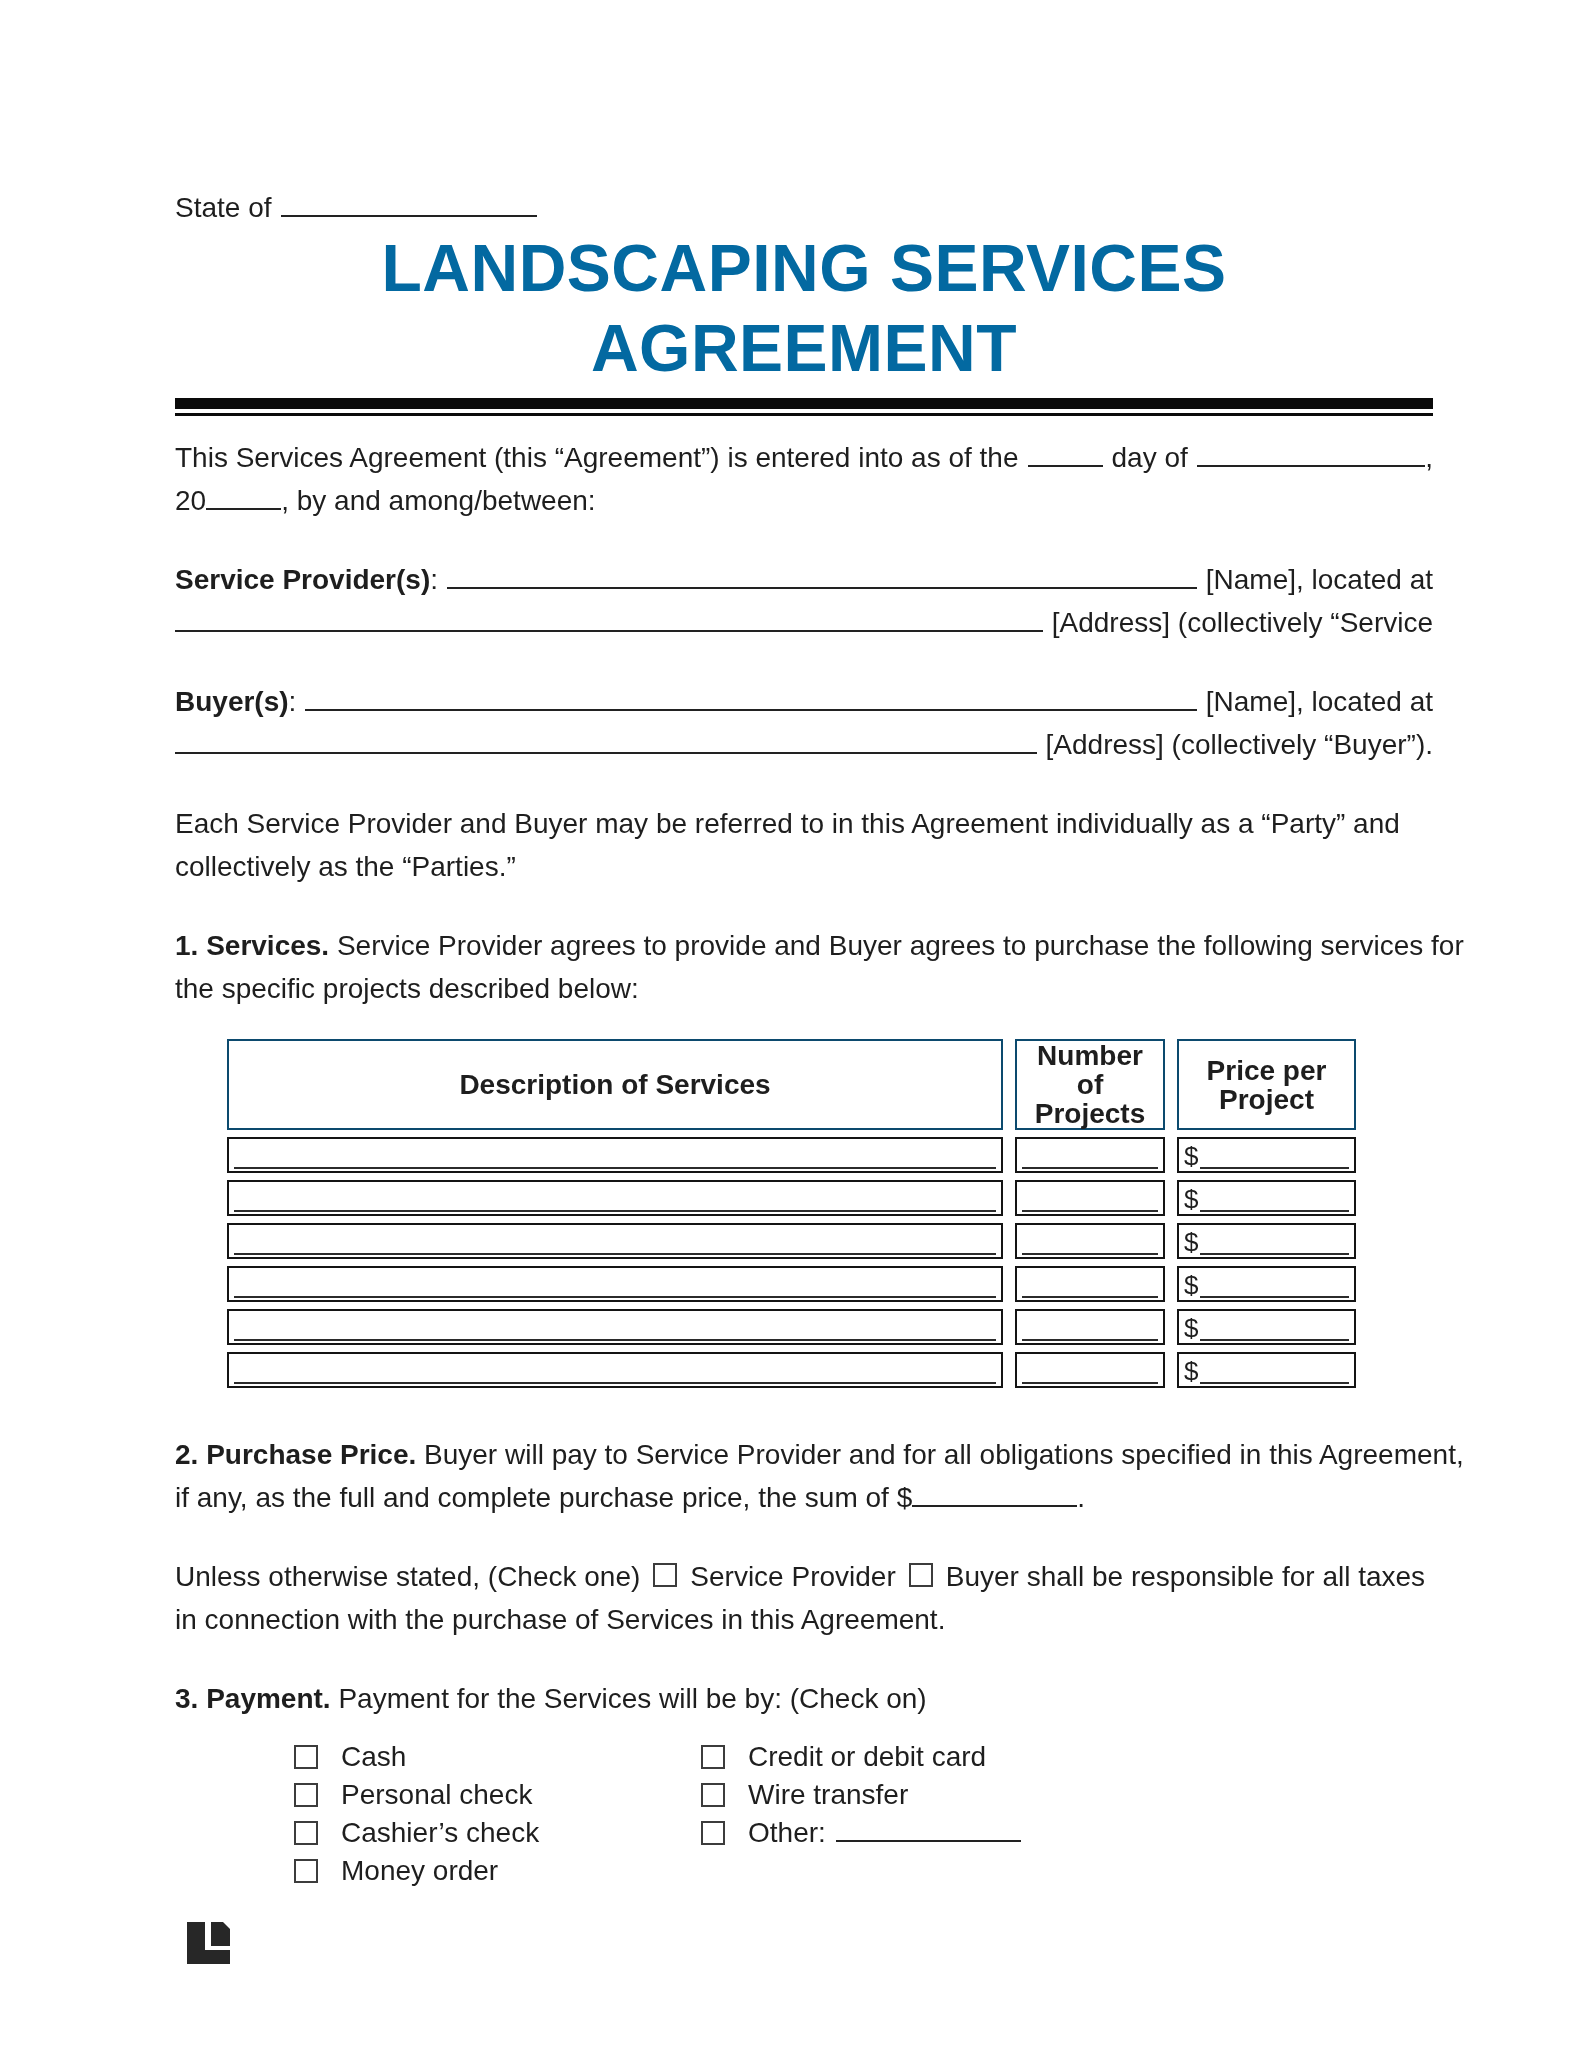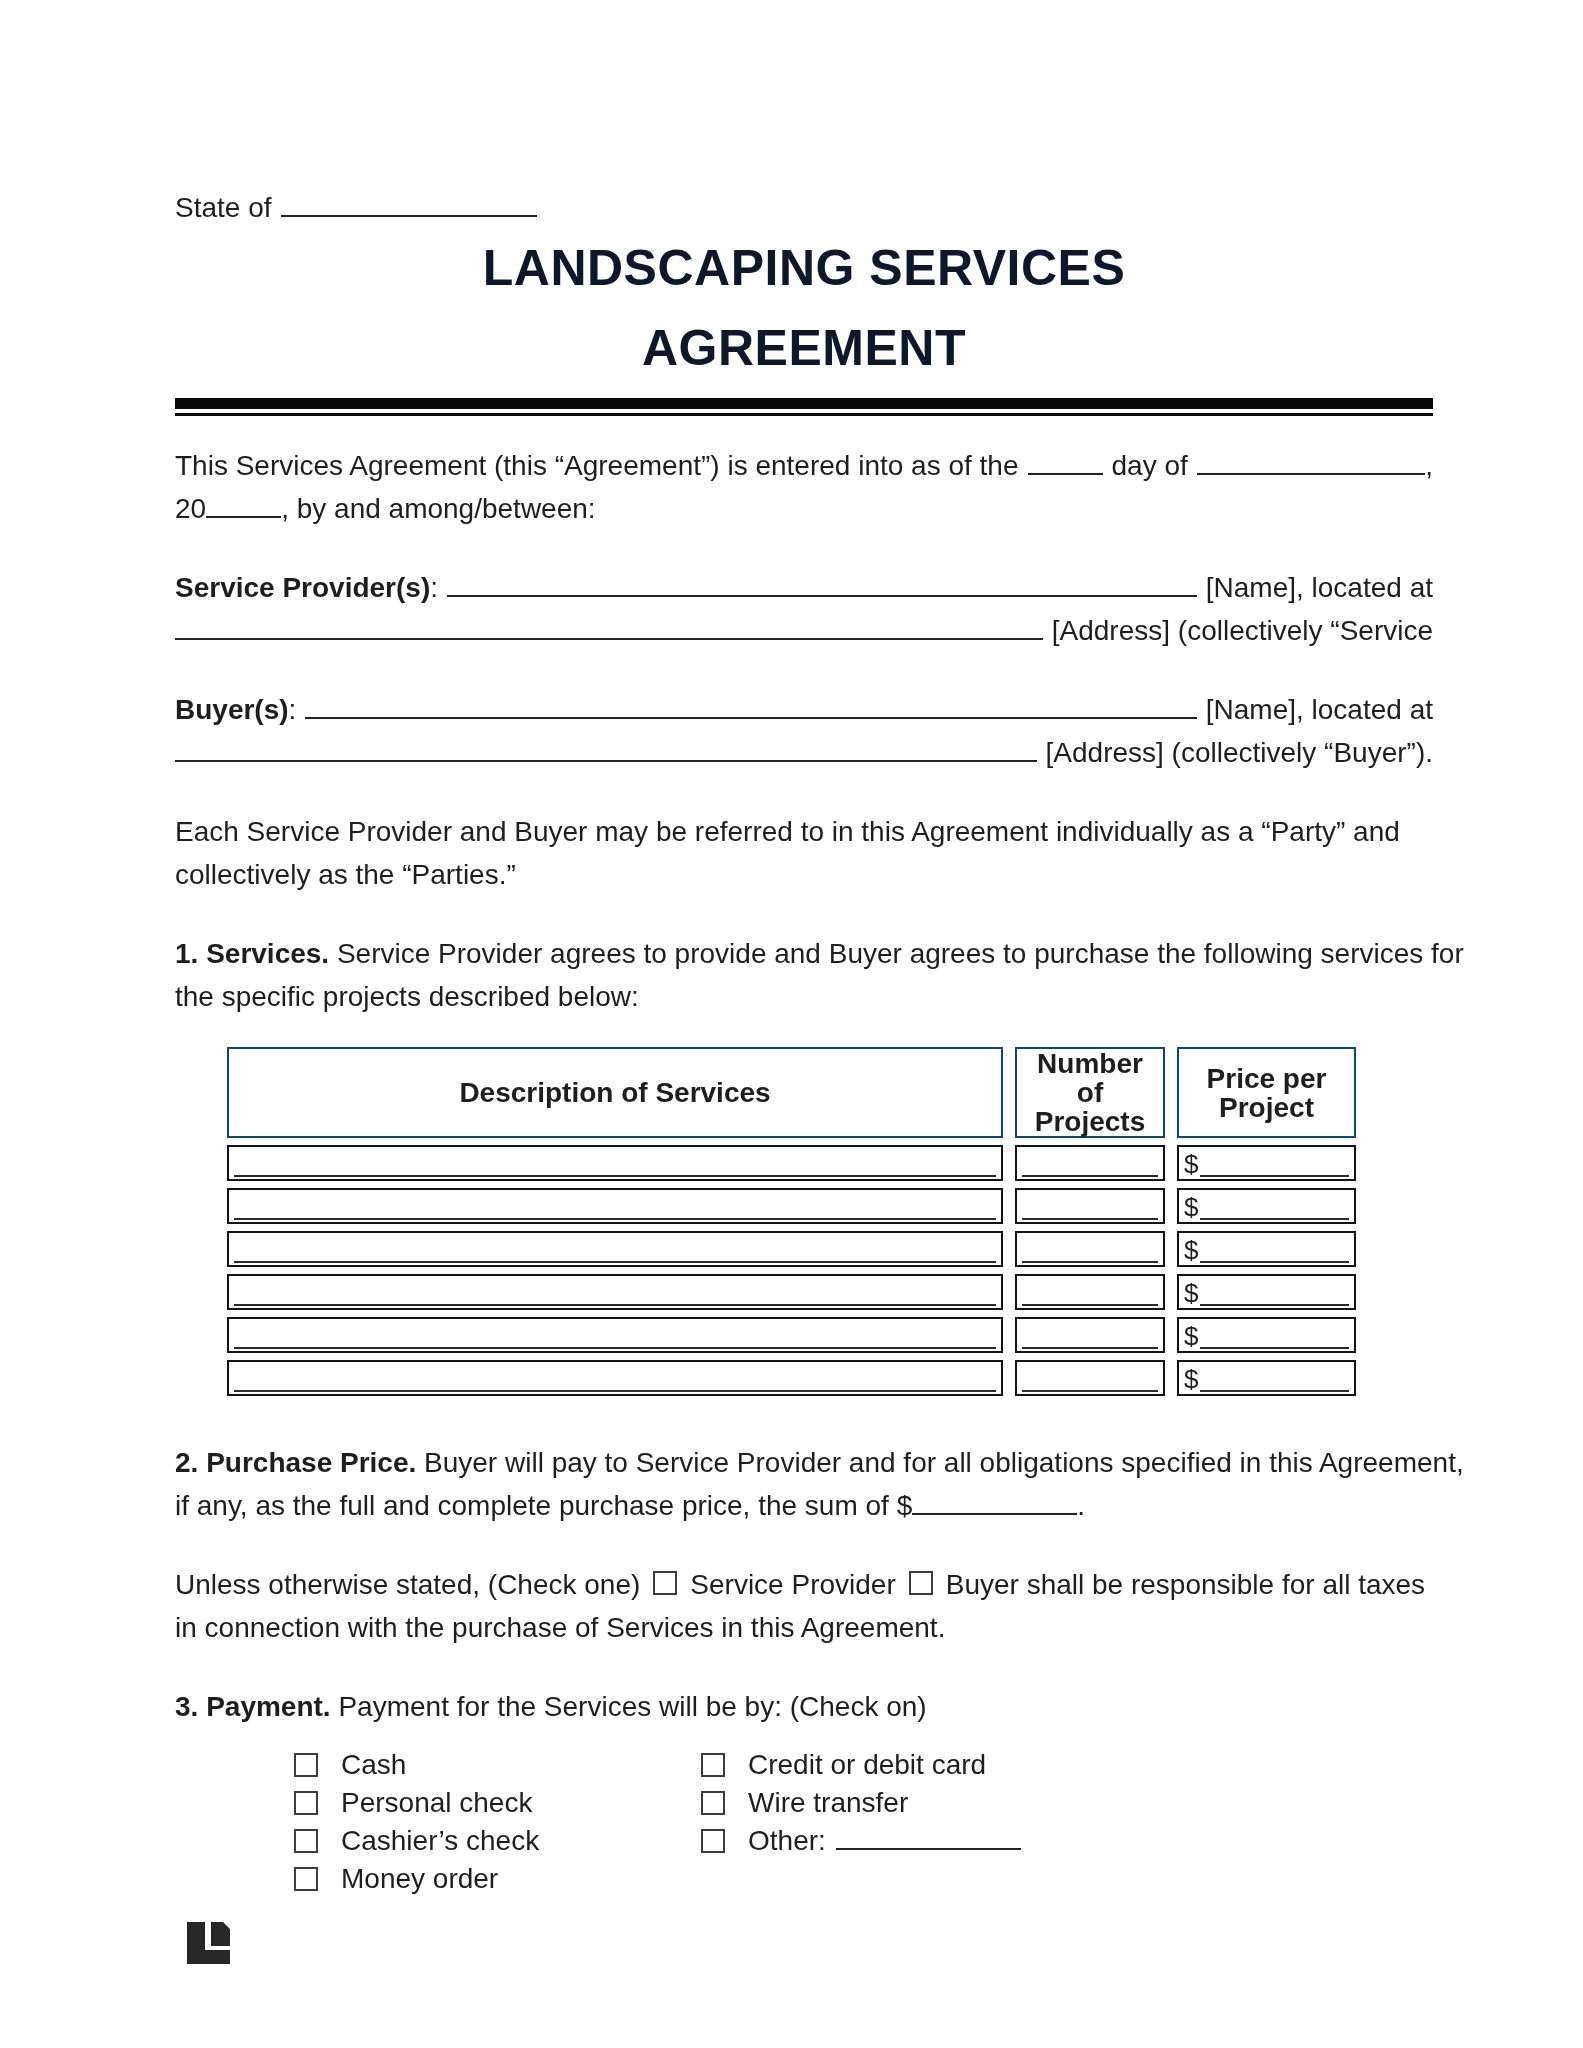--- a/index.html
+++ b/index.html
@@ -24,7 +24,7 @@
   
   .state-line{display:flex;align-items:baseline;}
   .state-u{width:256px;margin-left:9px;}
-  h1{margin:4px 0 0 0;text-align:center;font-size:50px;line-height:80px;color:#0f172a;font-weight:bold;letter-spacing:.5px;}
+  h1{margin:4px 0 0 0;text-align:center;font-size:66px;line-height:80px;color:#0369a1;font-weight:bold;letter-spacing:.5px;}
   .rule{margin-top:10px;}
   .rule-thick{height:11px;background:#0a0a0a;}
   .rule-thin{height:3px;background:#0a0a0a;margin-top:4px;}

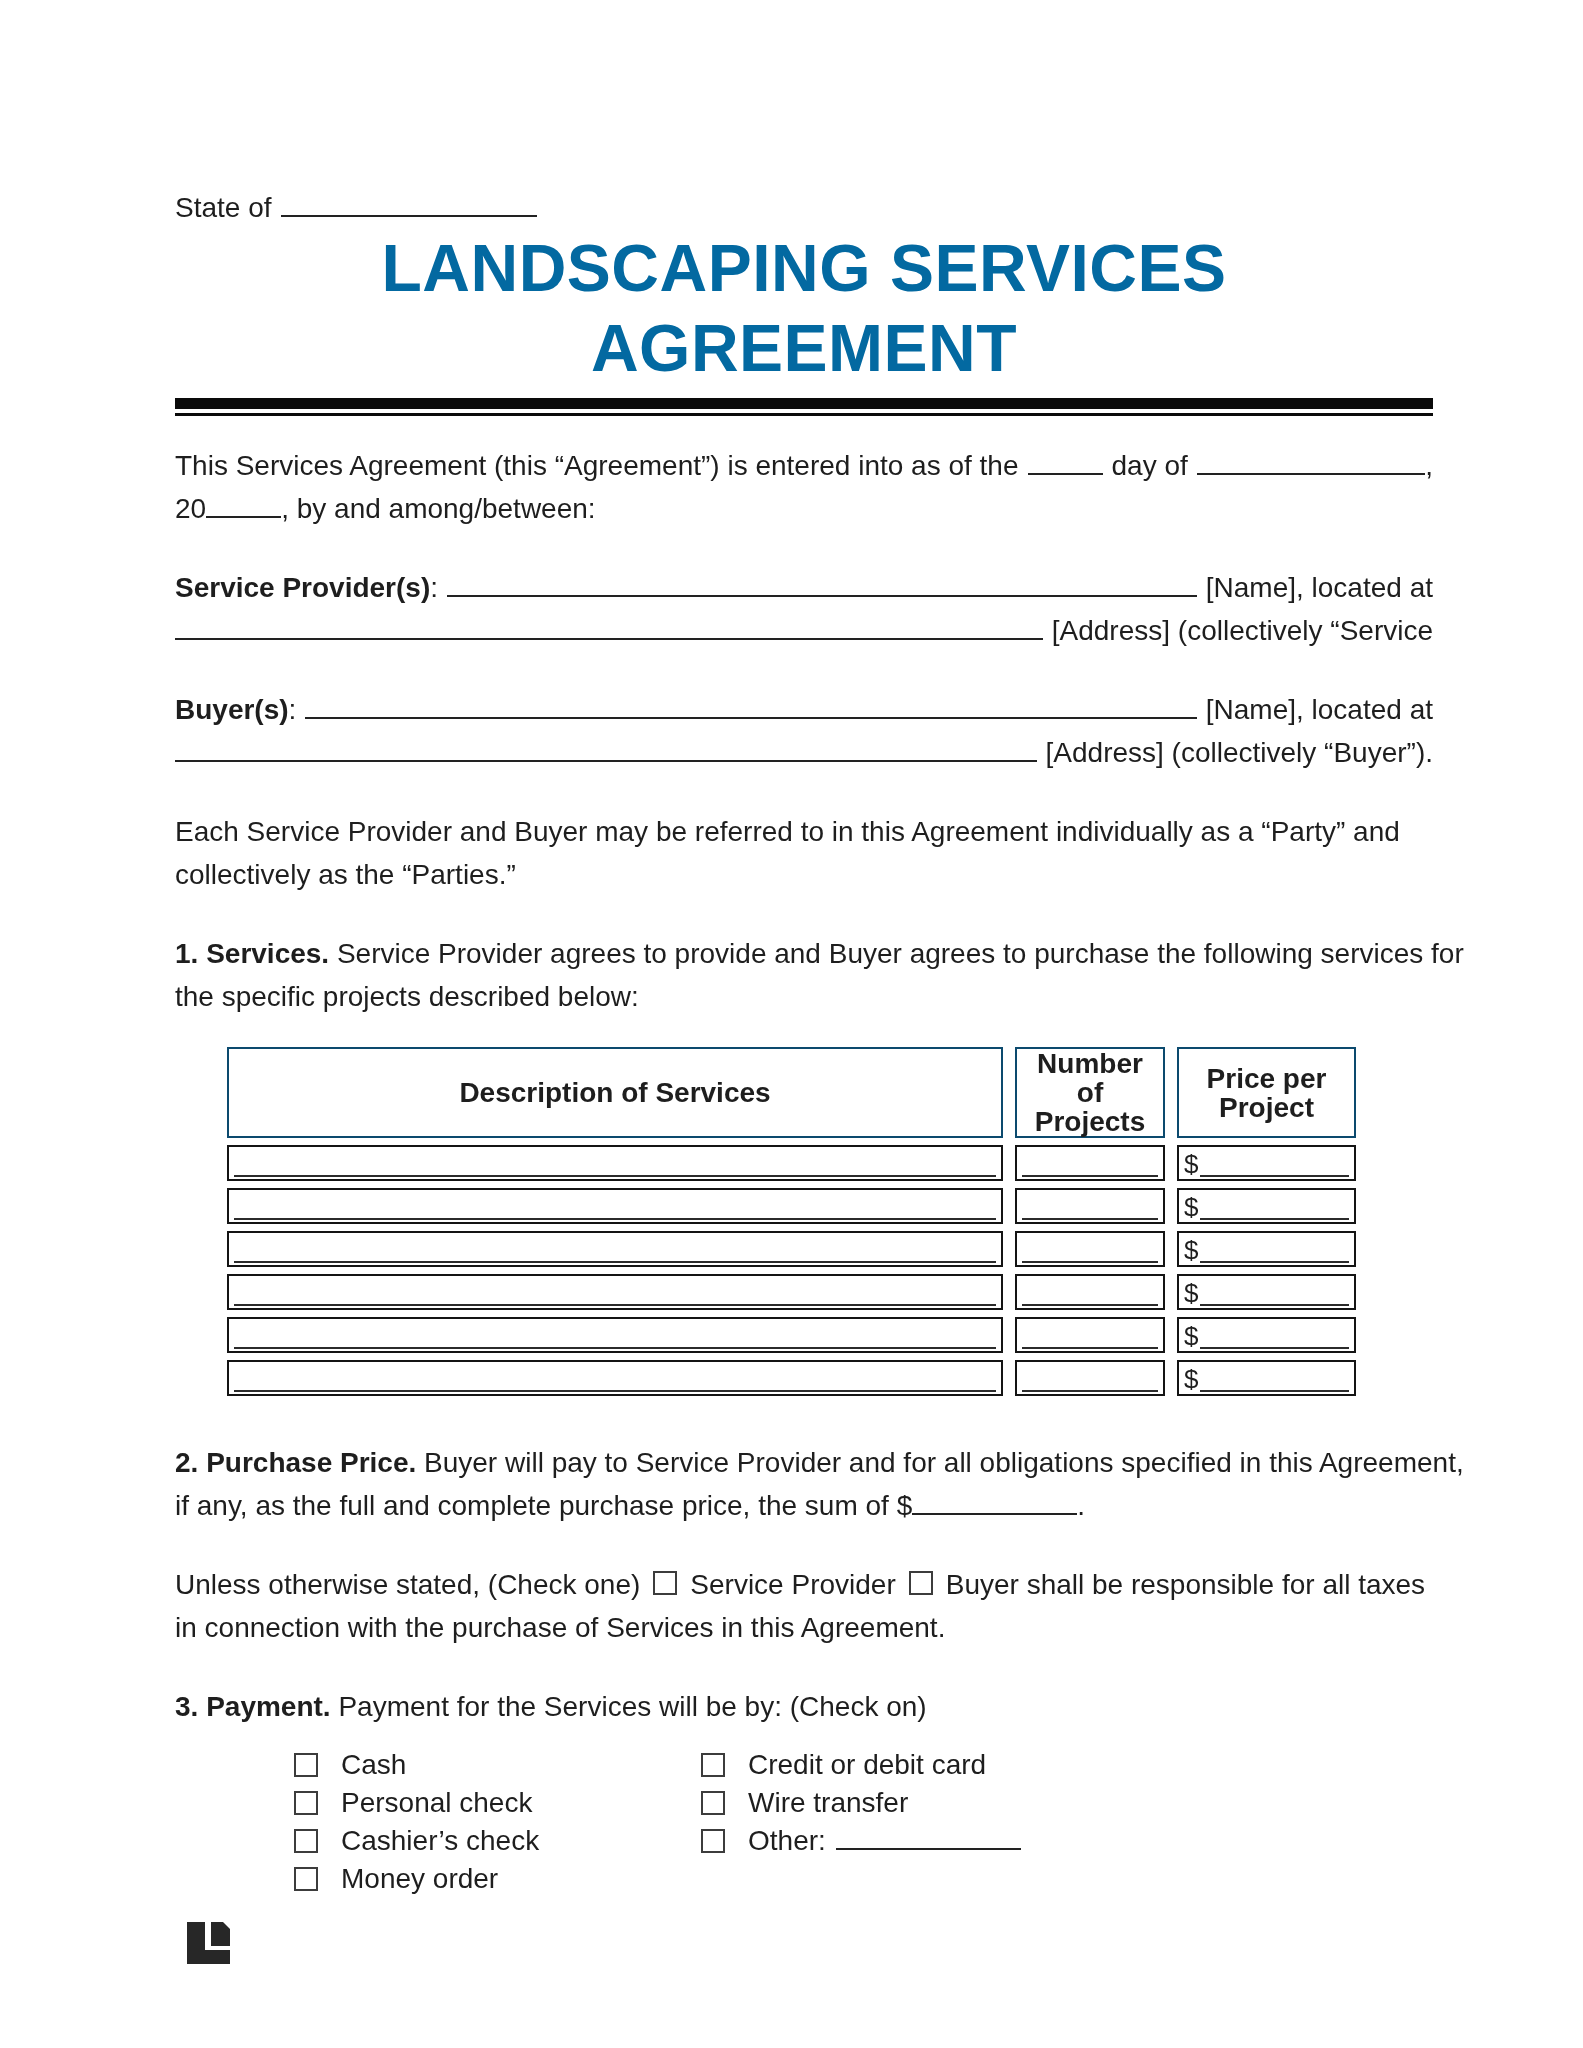--- a/index.html
+++ b/index.html
@@ -68,7 +68,7 @@
     <div class="rule-thin"></div>
   </div>
 
-  <div class="blk" style="margin-top:28px;">
+  <div class="blk" style="margin-top:20px;">
     <div class="fln">
       <span>This Services Agreement (this “Agreement”) is entered into as of the</span>
       <span class="u ml mr" style="width:75px;"></span>

